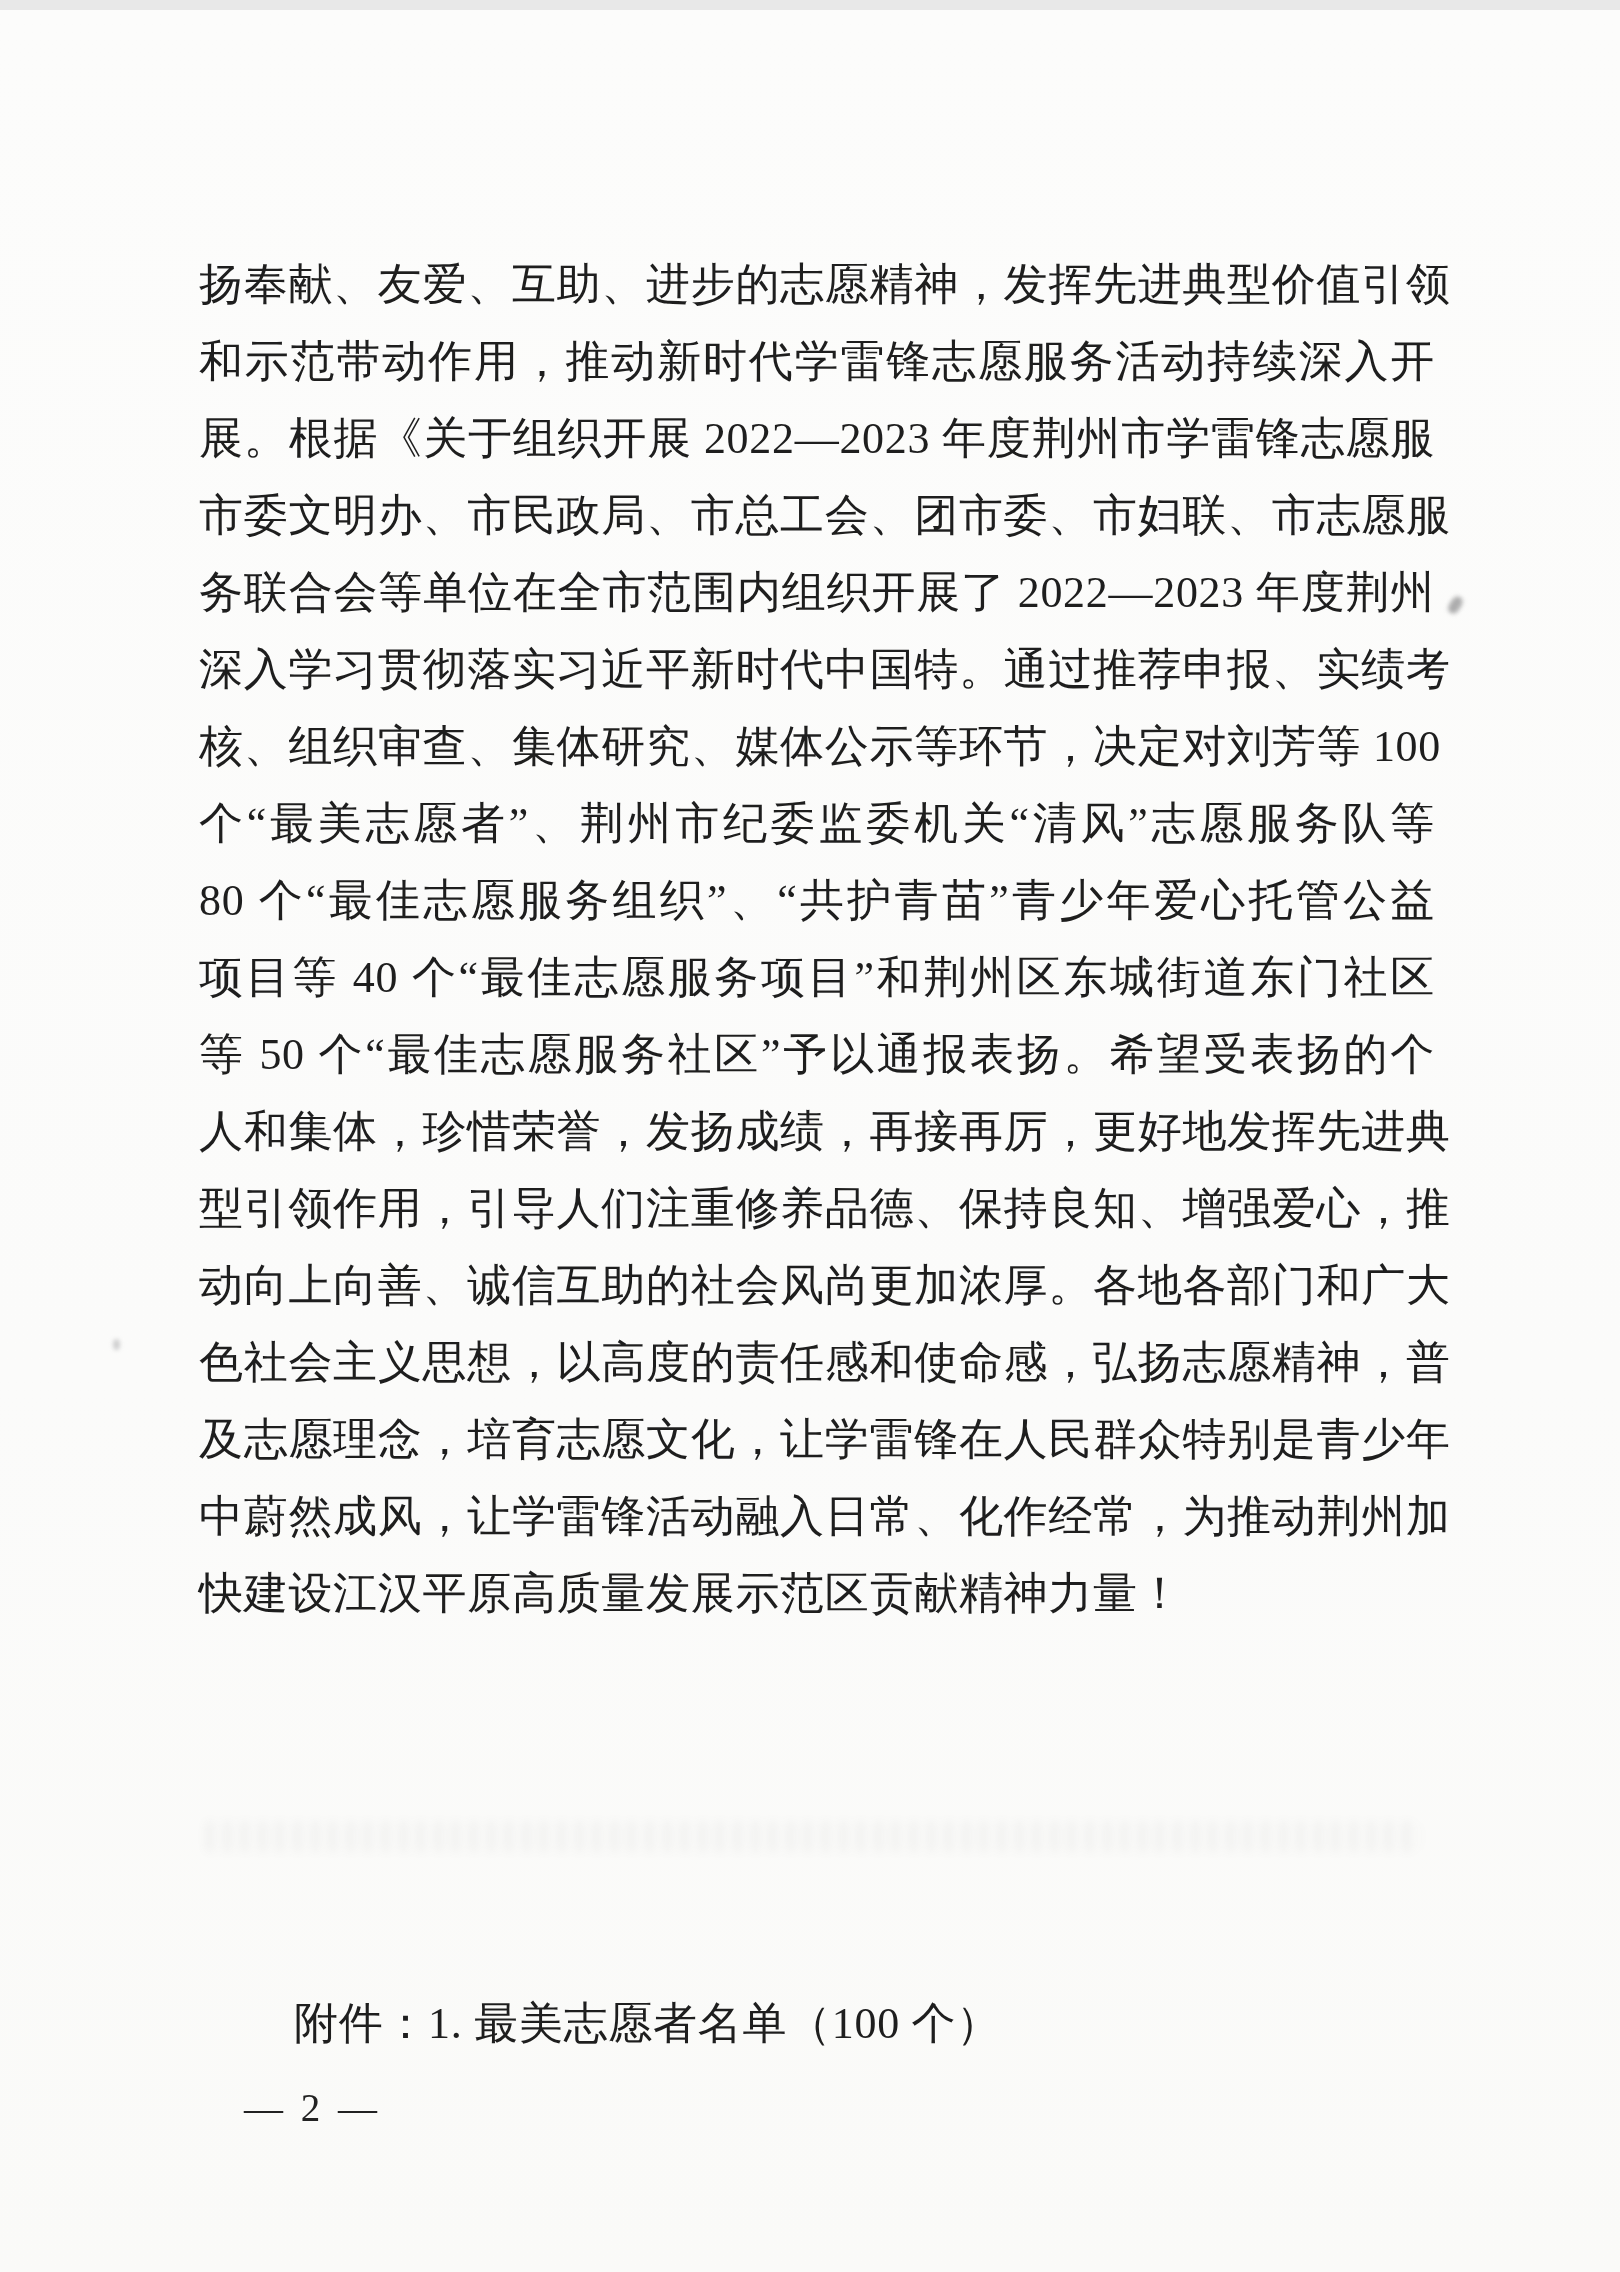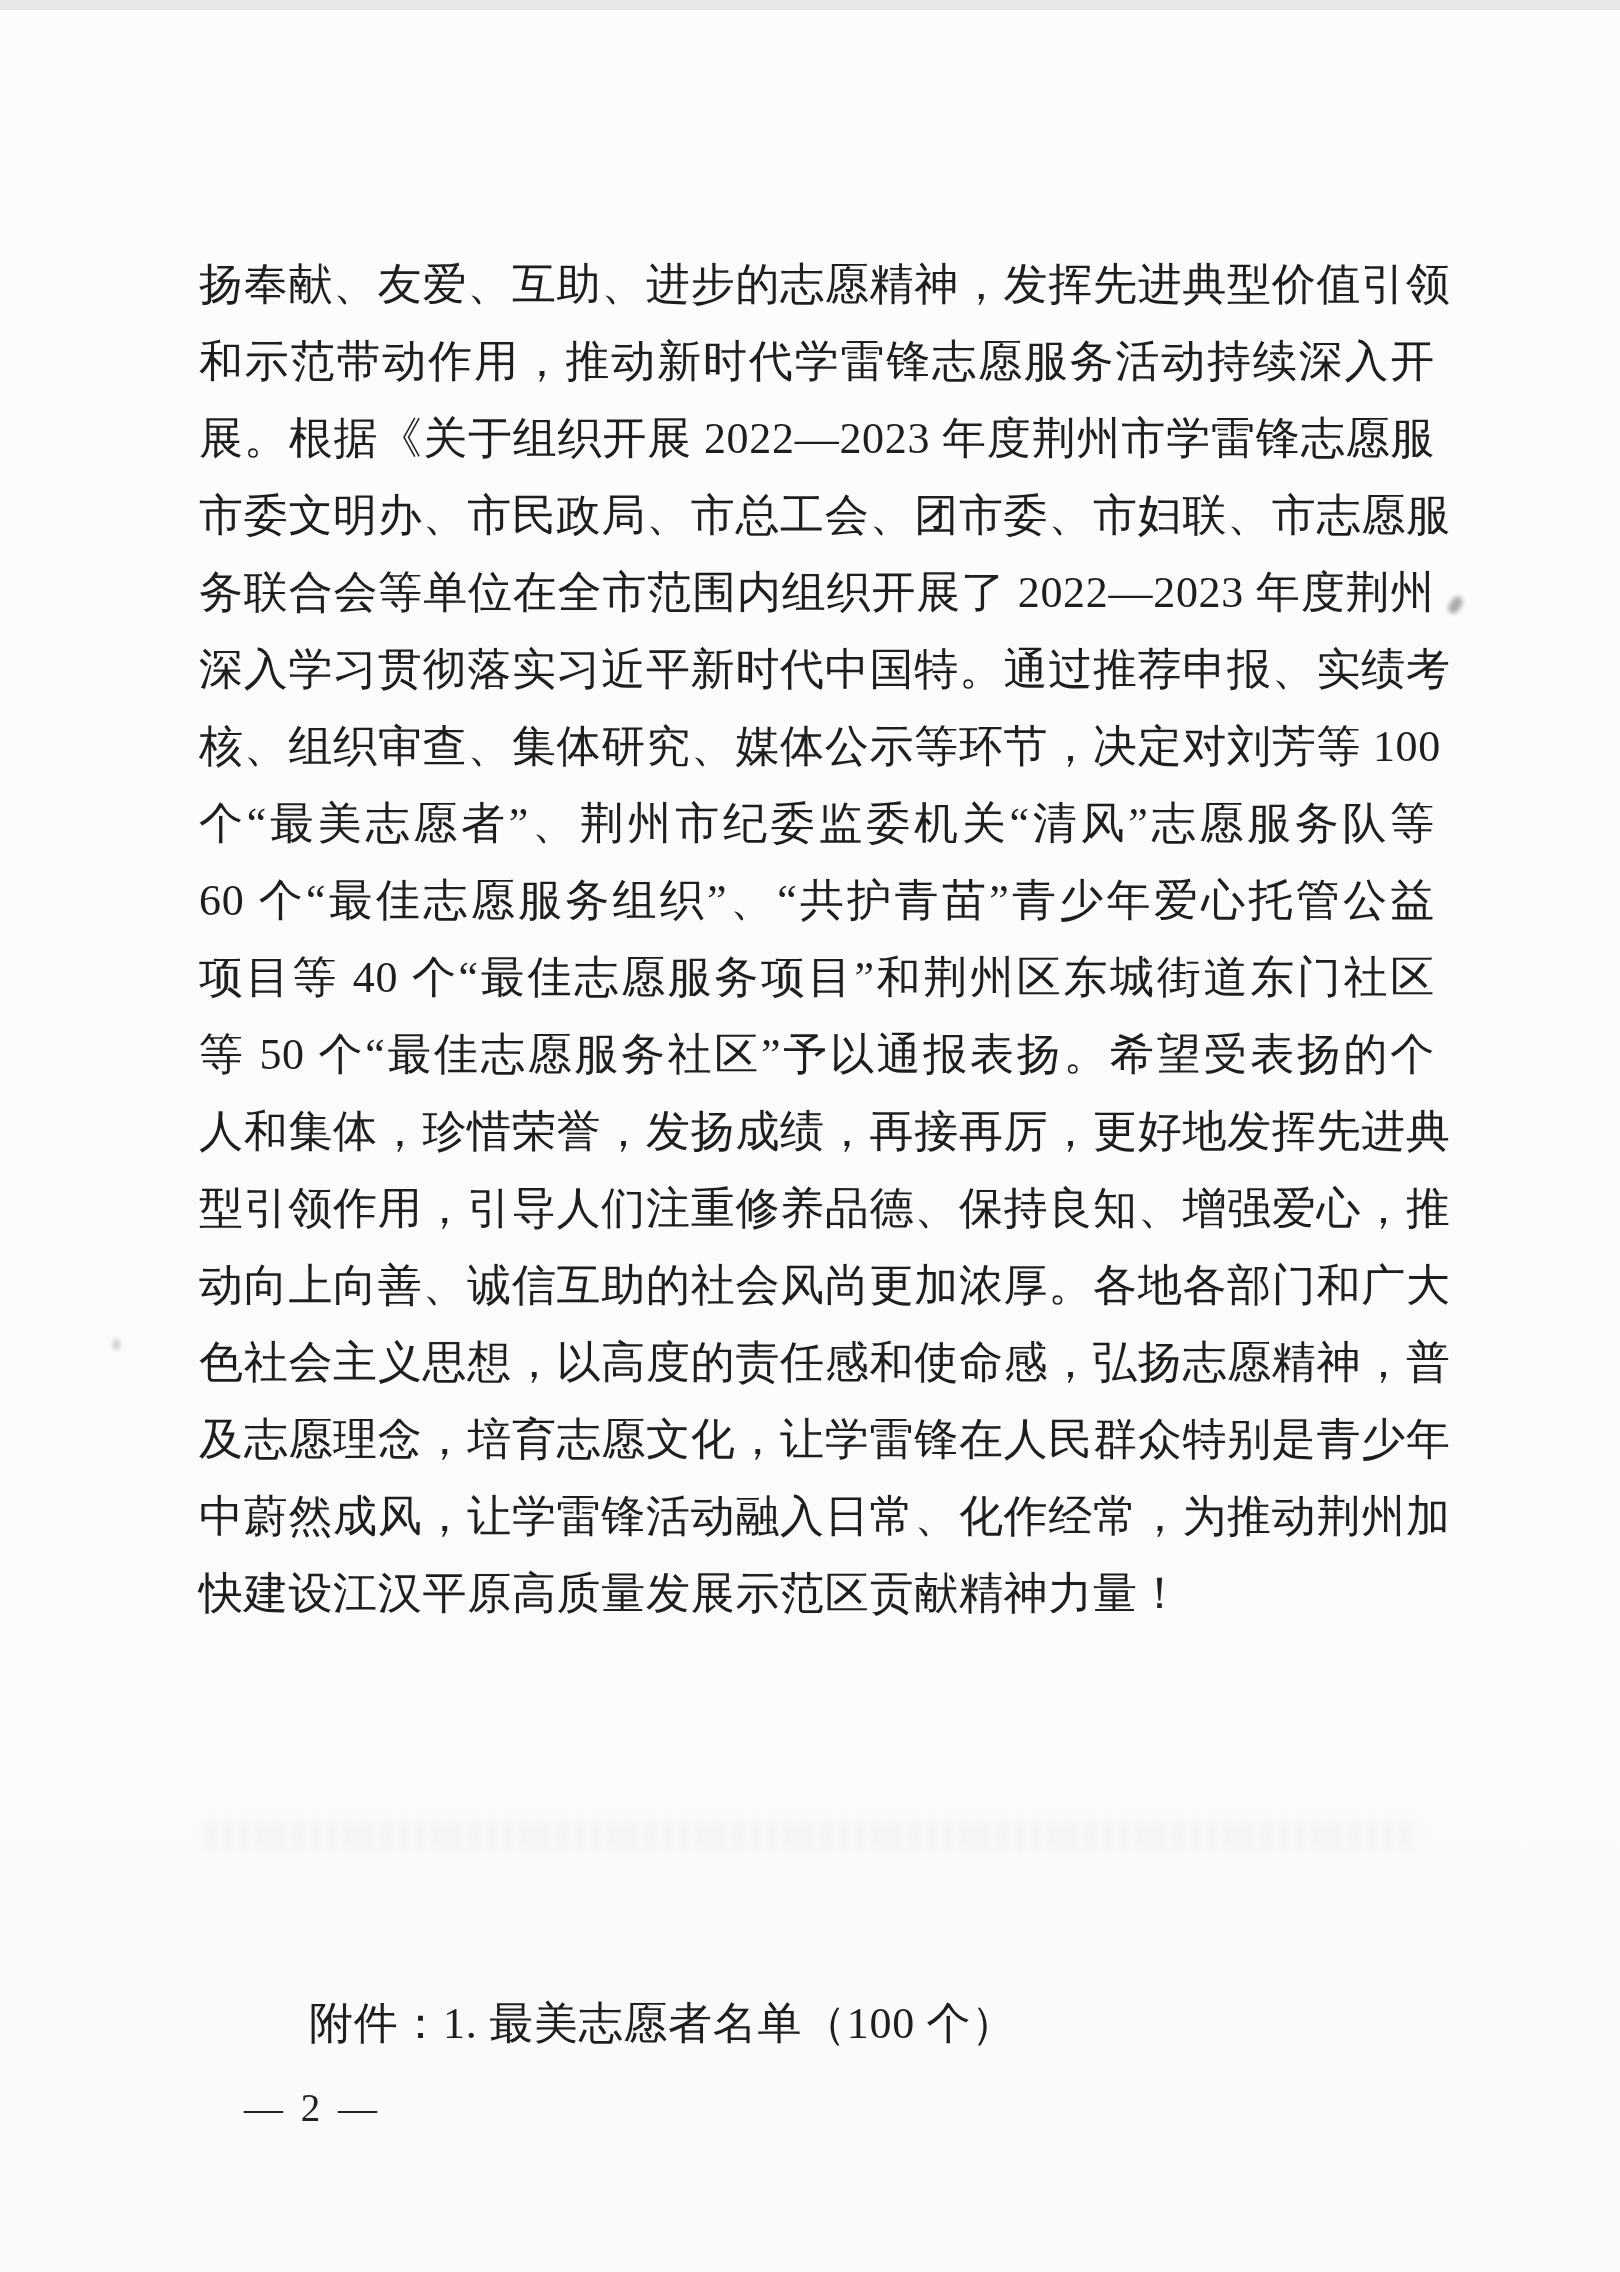--- a/index.html
+++ b/index.html
@@ -117,7 +117,7 @@
       <div class="line">深入学习贯彻落实习近平新时代中国特。通过推荐申报、实绩考</div>
       <div class="line">核、组织审查、集体研究、媒体公示等环节，决定对刘芳等 100</div>
       <div class="line">个“最美志愿者”、荆州市纪委监委机关“清风”志愿服务队等</div>
-      <div class="line">60 个“最佳志愿服务组织”、“共护青苗”青少年爱心托管公益</div>
+      <div class="line">80 个“最佳志愿服务组织”、“共护青苗”青少年爱心托管公益</div>
       <div class="line">项目等 40 个“最佳志愿服务项目”和荆州区东城街道东门社区</div>
       <div class="line">等 50 个“最佳志愿服务社区”予以通报表扬。希望受表扬的个</div>
       <div class="line">人和集体，珍惜荣誉，发扬成绩，再接再厉，更好地发挥先进典</div>

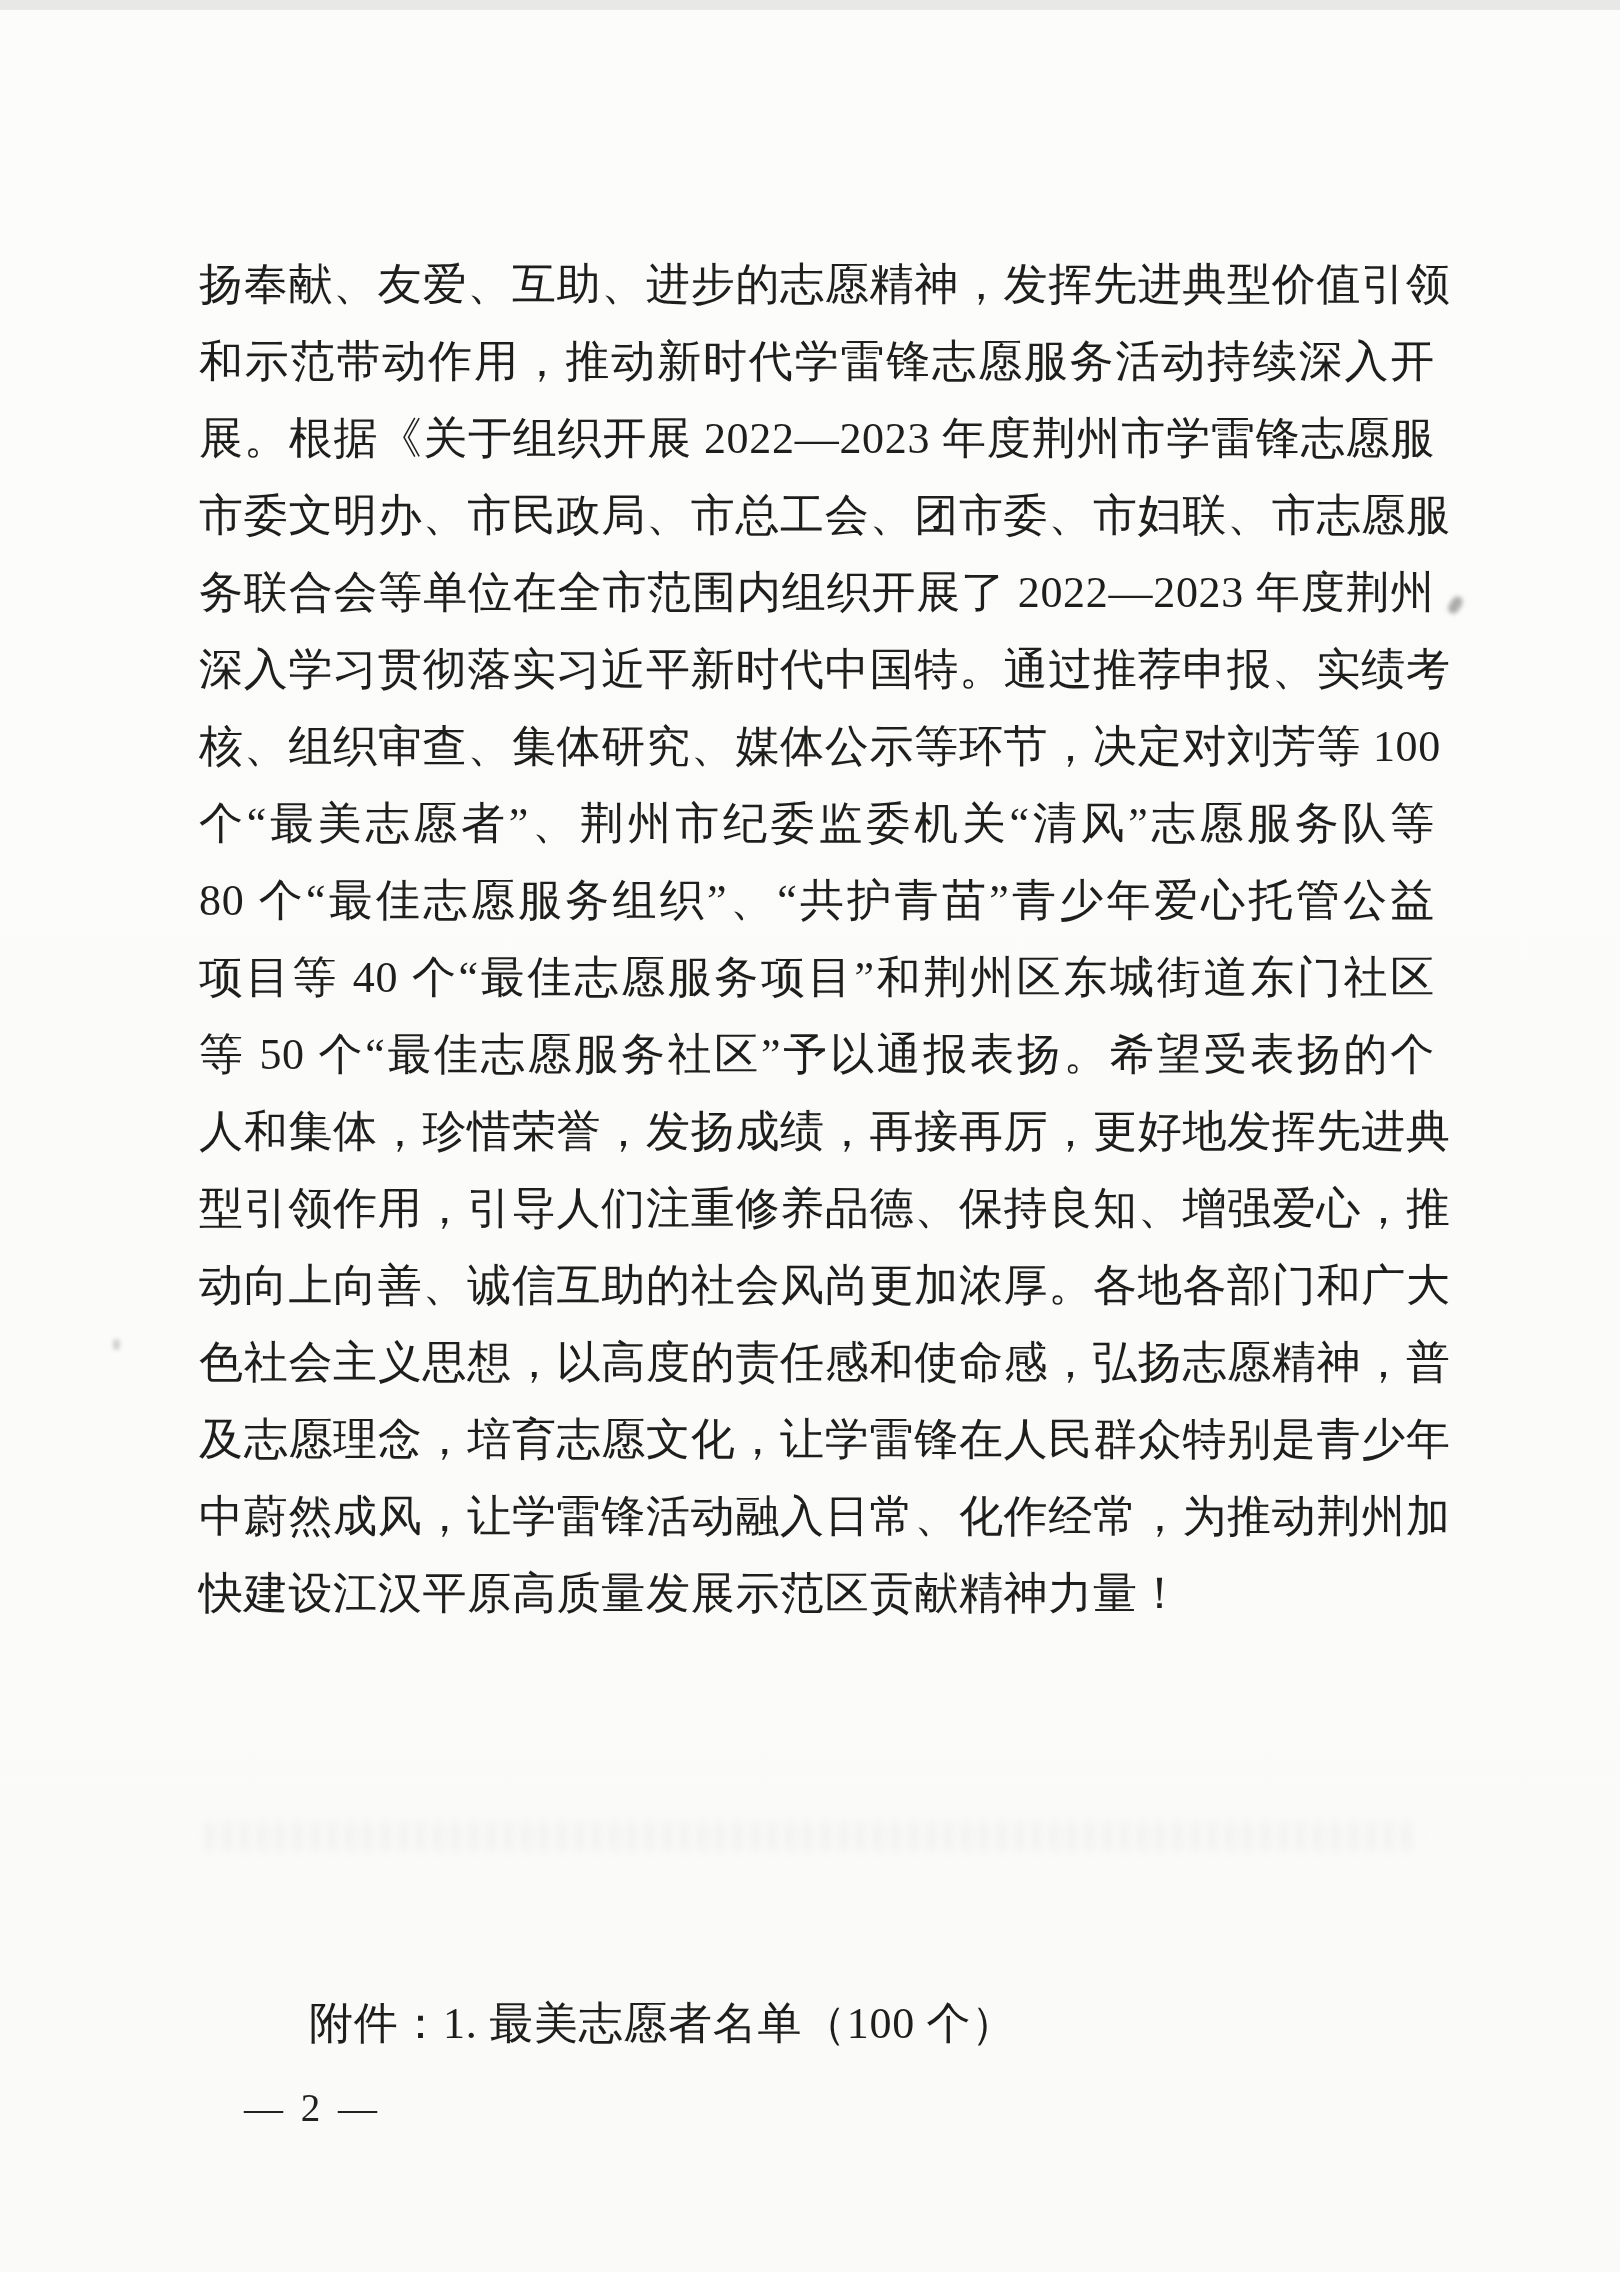--- a/index.html
+++ b/index.html
@@ -43,7 +43,7 @@
   
   .attachment {
     position: absolute;
-    left: 214px;
+    left: 199px;
     top: 1975px;
     width: 1236px;
     padding-left: 95px;

